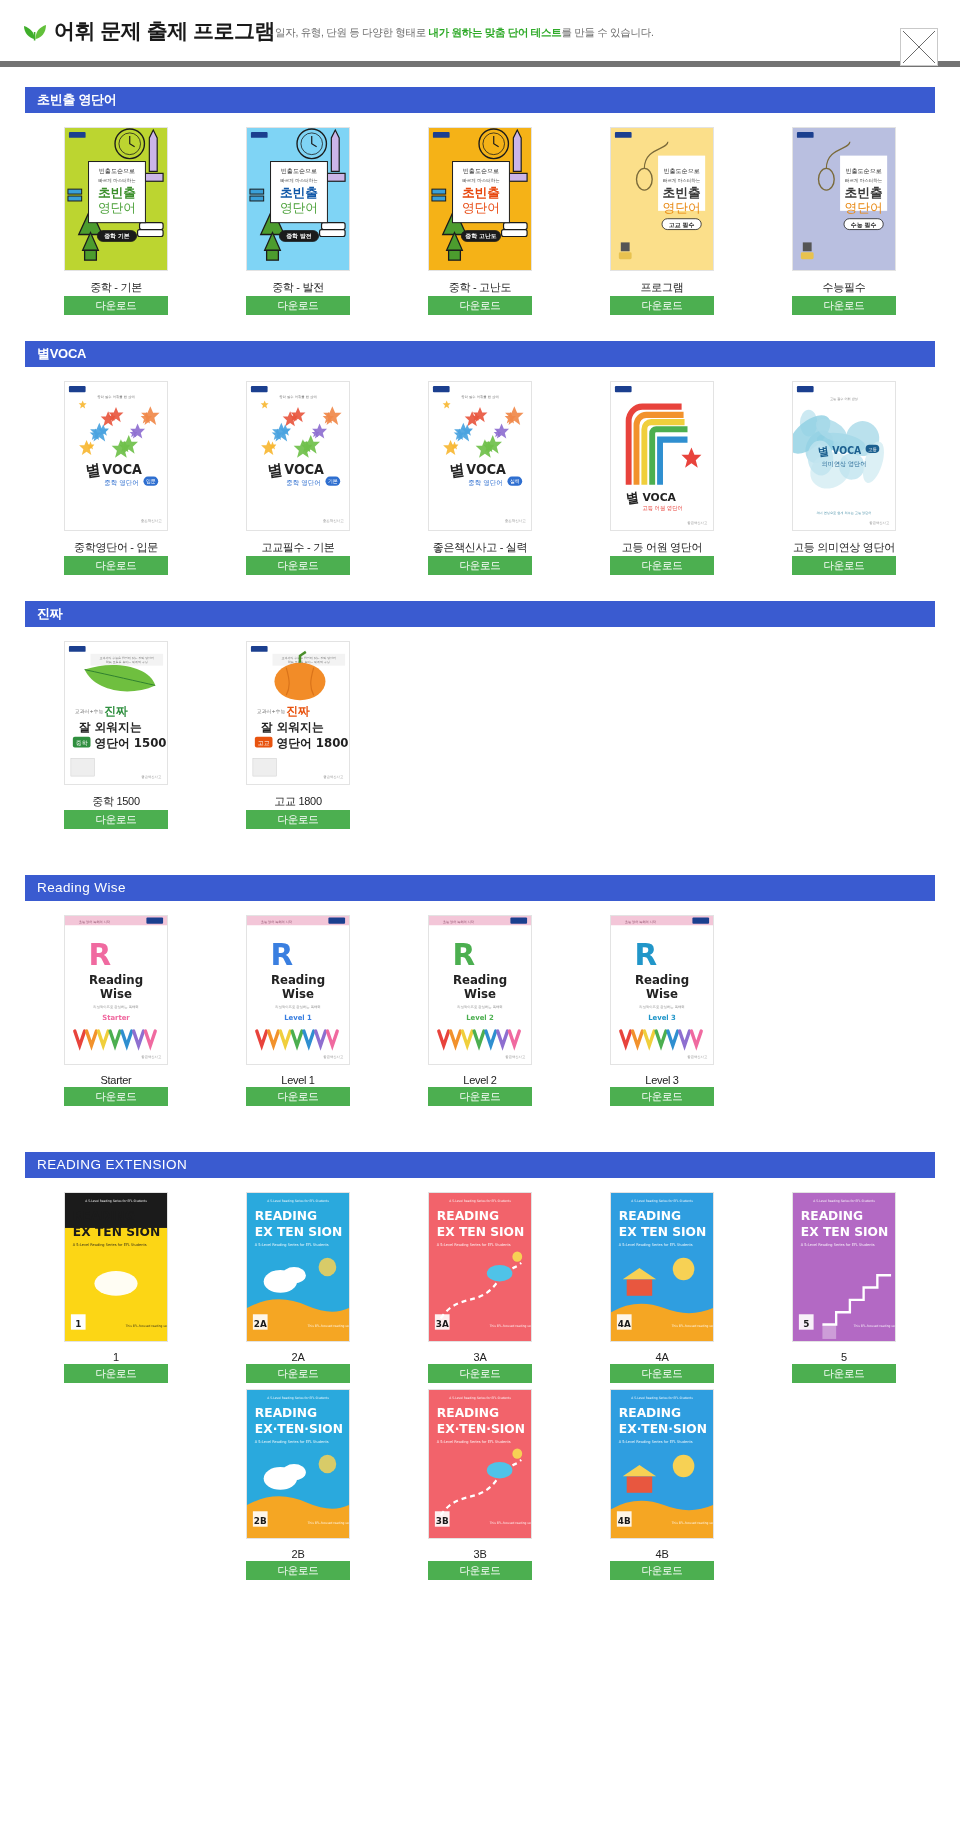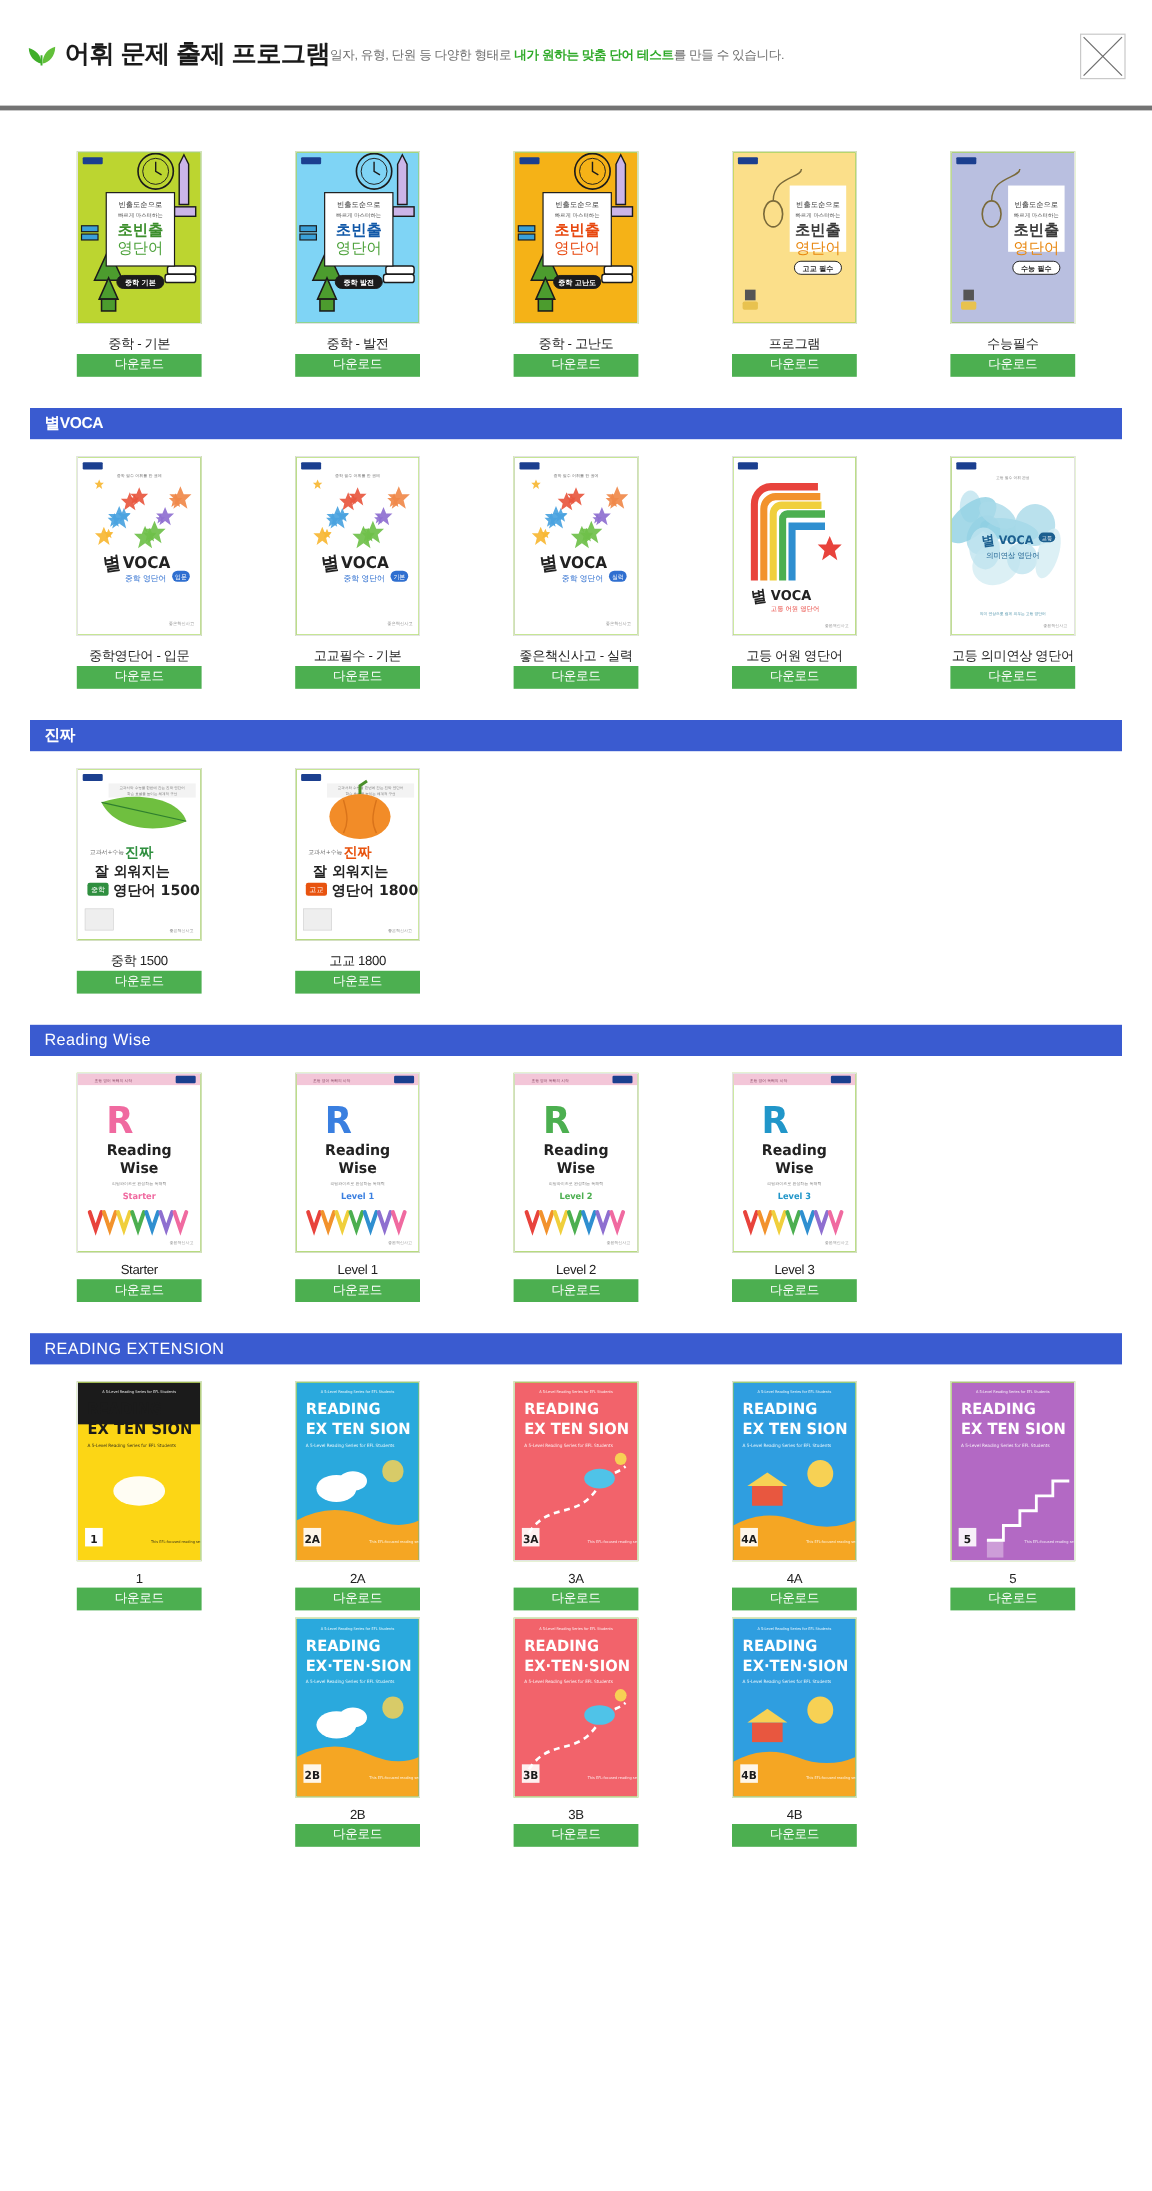--- a/index.html
+++ b/index.html
@@ -14,8 +14,8 @@
   
   .header {
     position: relative;
-    height: 92px;
-    border-bottom: 4px solid #737373;
+    height: 67px;
+    border-bottom: 6px solid #737373;
     display: flex;
     align-items: center;
     padding: 0 22px;

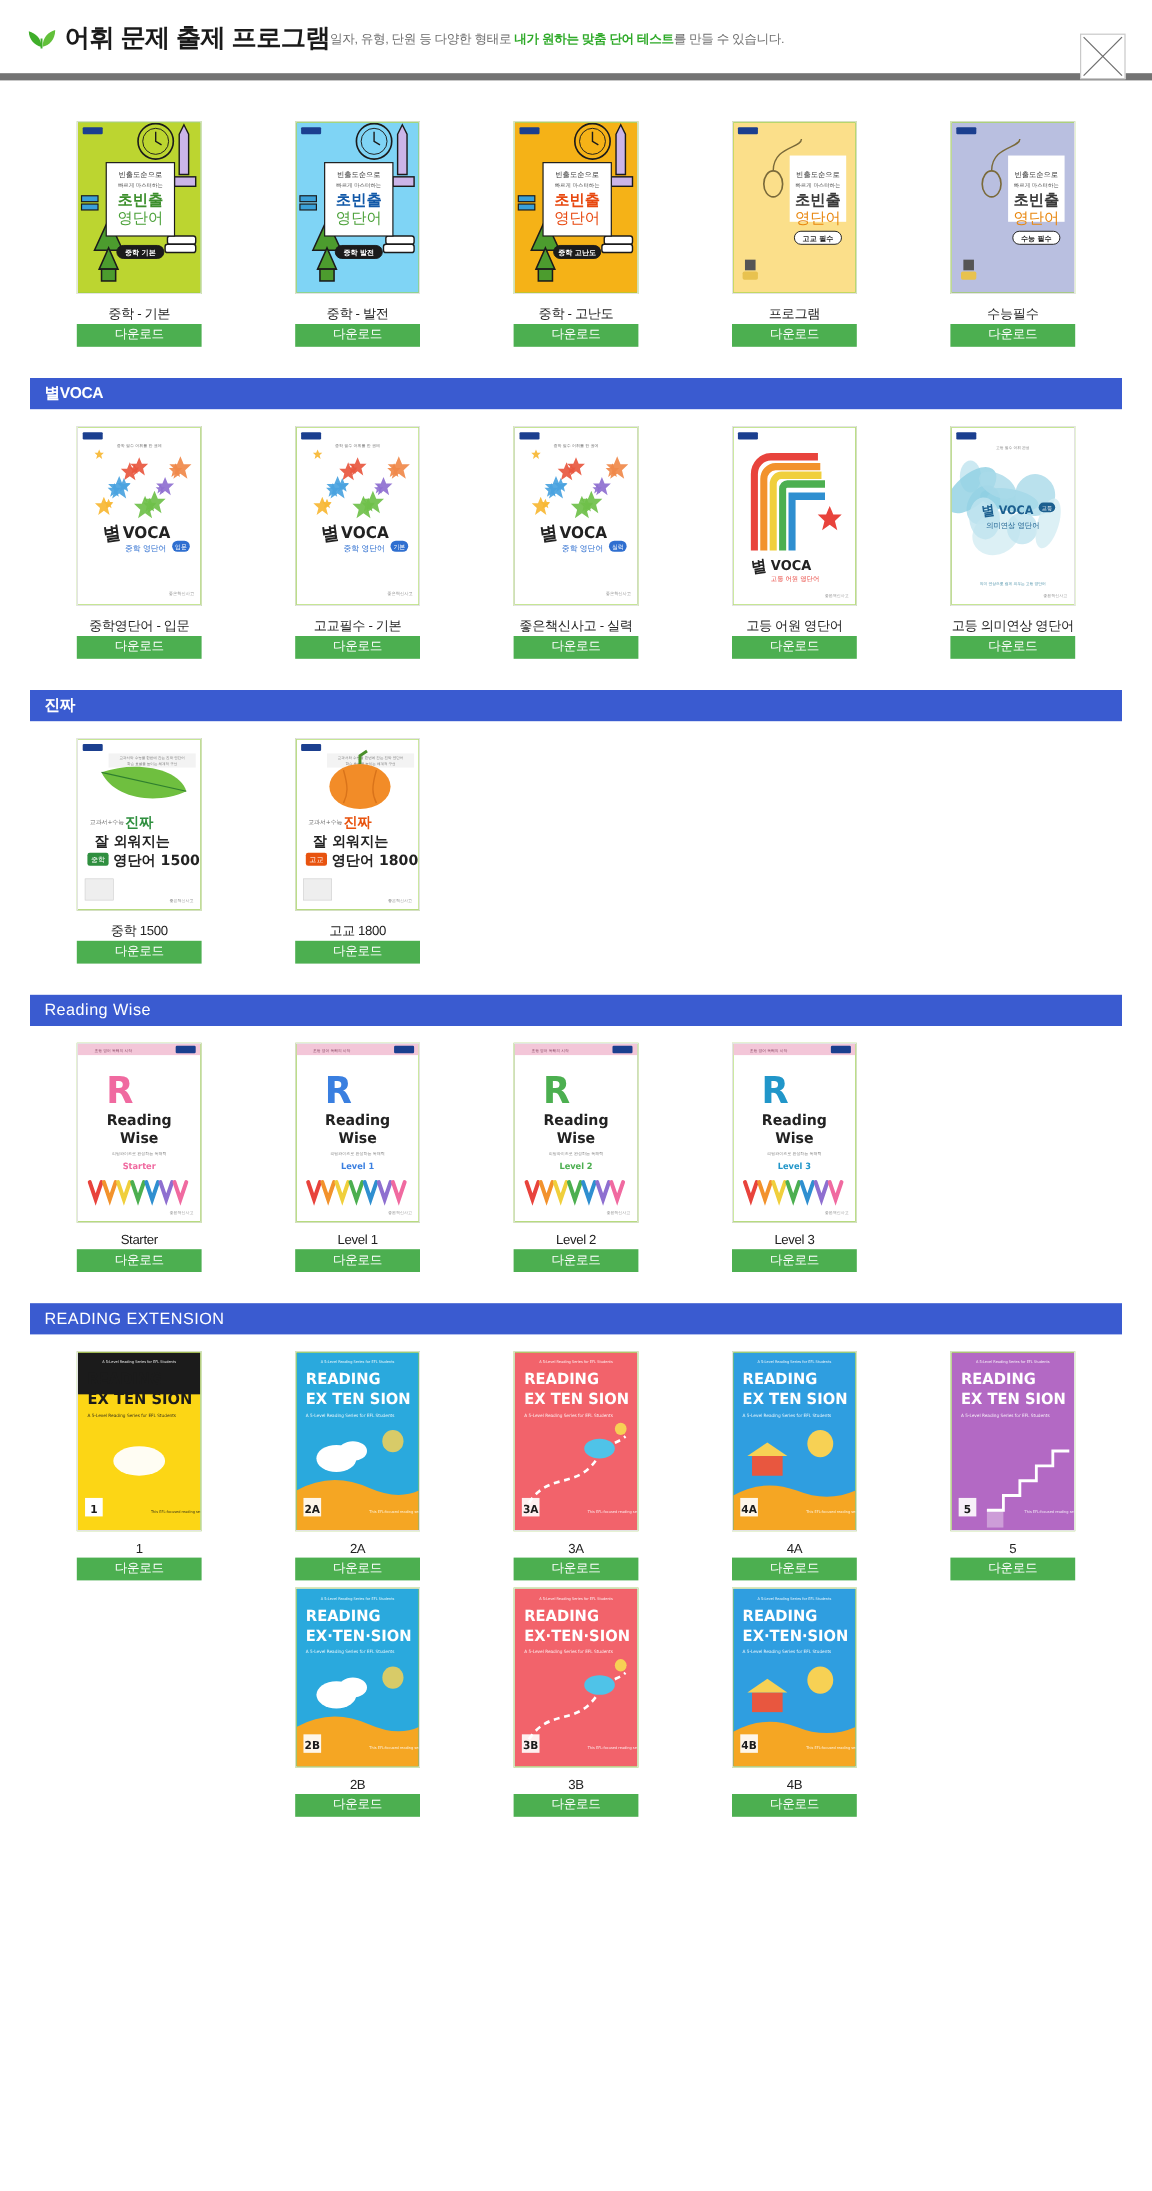--- a/index.html
+++ b/index.html
@@ -144,6 +144,7 @@
 
 <div class="content" id="content">
     <div class="section">
+      <div class="section-bar">초빈출 영단어</div>
       <div class="grid">
         <div class="cell">
           <div class="cover-wrap">

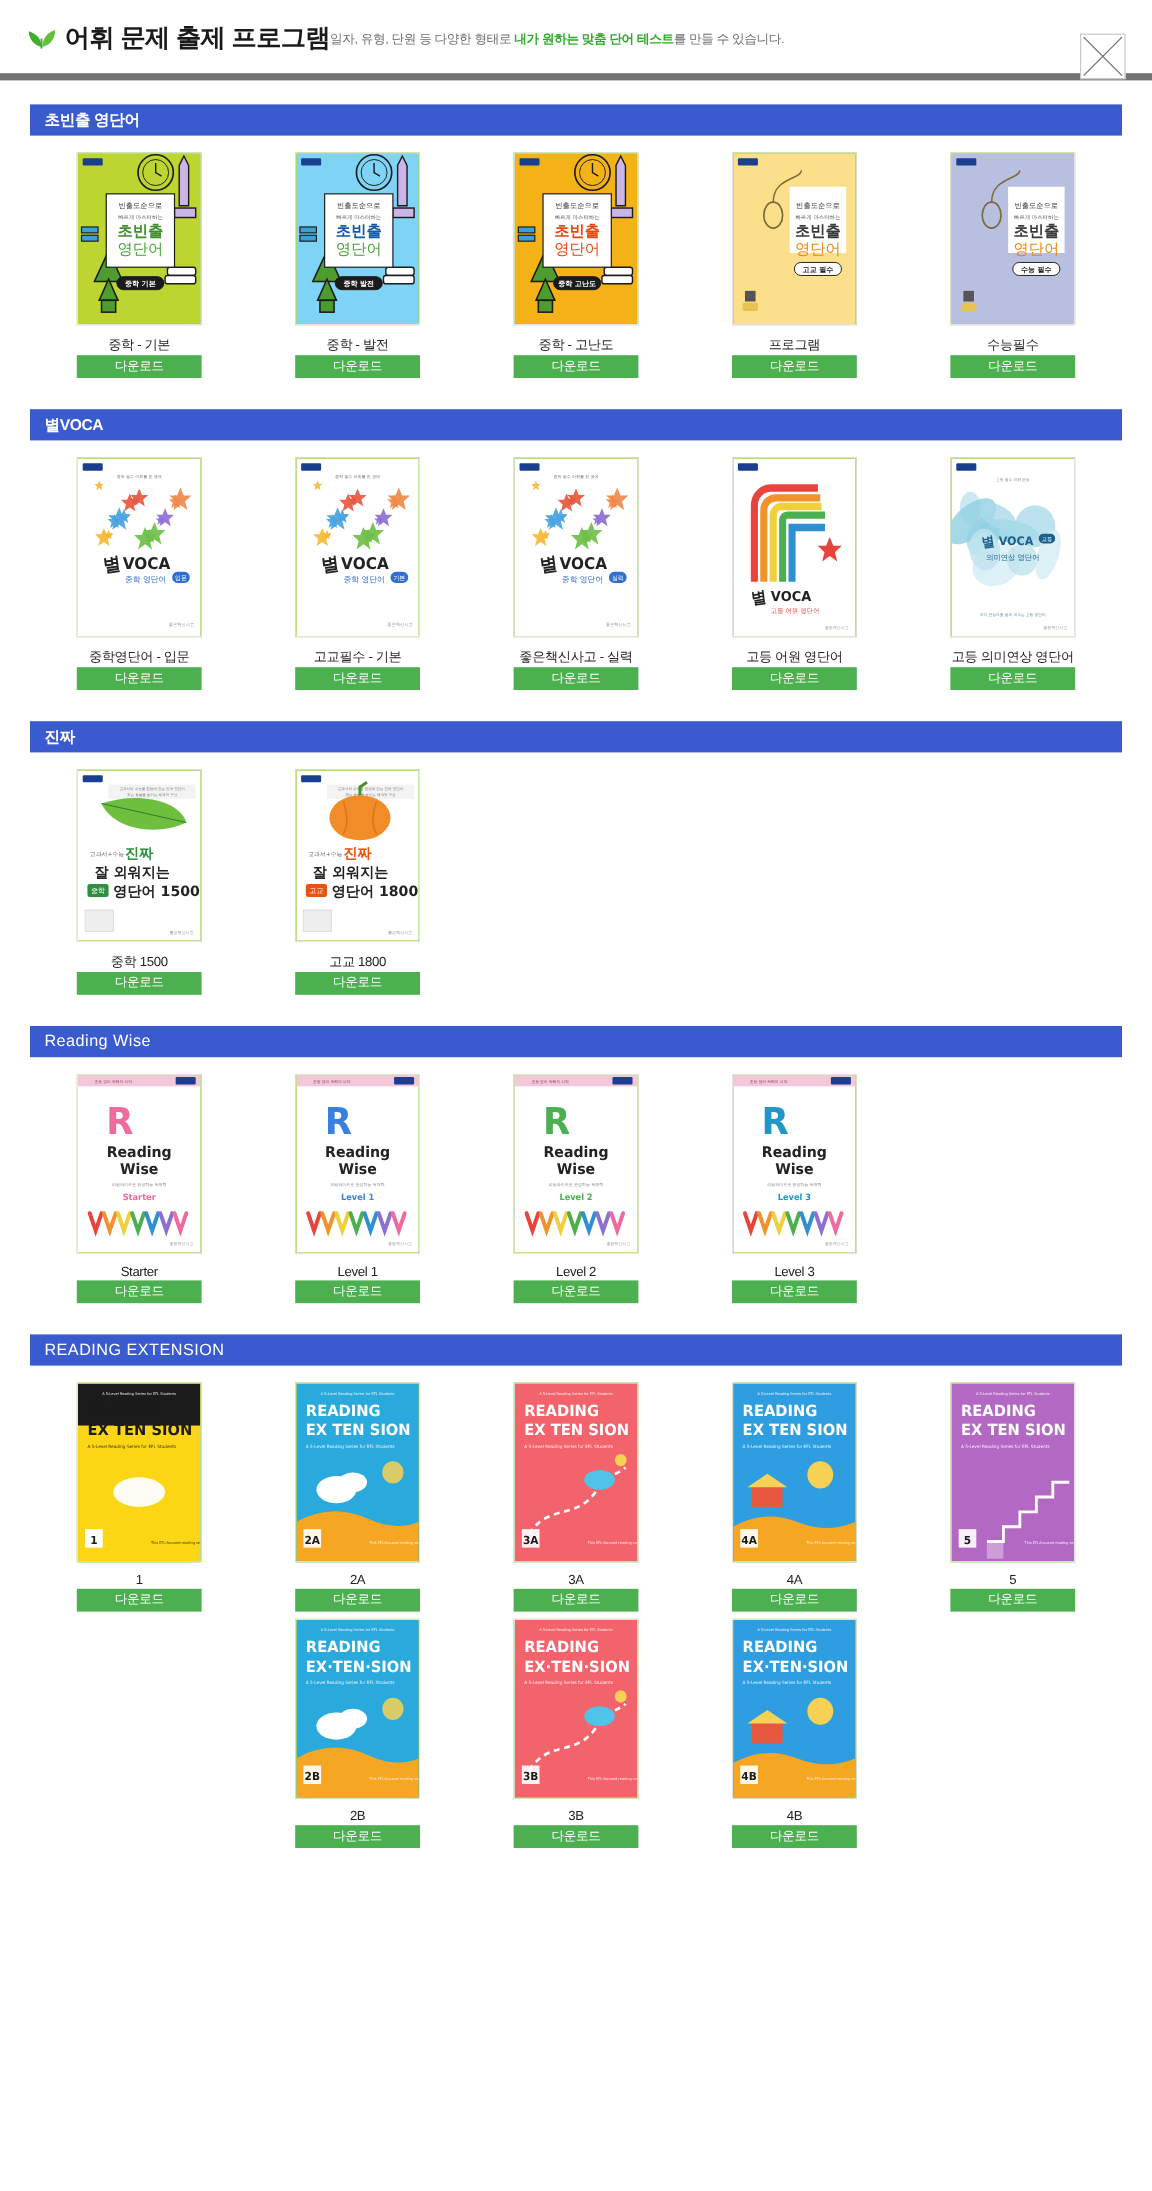--- a/index.html
+++ b/index.html
@@ -64,7 +64,7 @@
     line-height: 26px;
     padding: 0 12px;
   }
-  .section-bar.latin { font-weight: normal; font-size: 13.5px; letter-spacing: 0.4px; }
+  .section-bar.latin { font-weight: normal; font-size: 13.5px; letter-spacing: 0.4px; margin-top: 40px; }
 
   .grid {
     display: flex;

